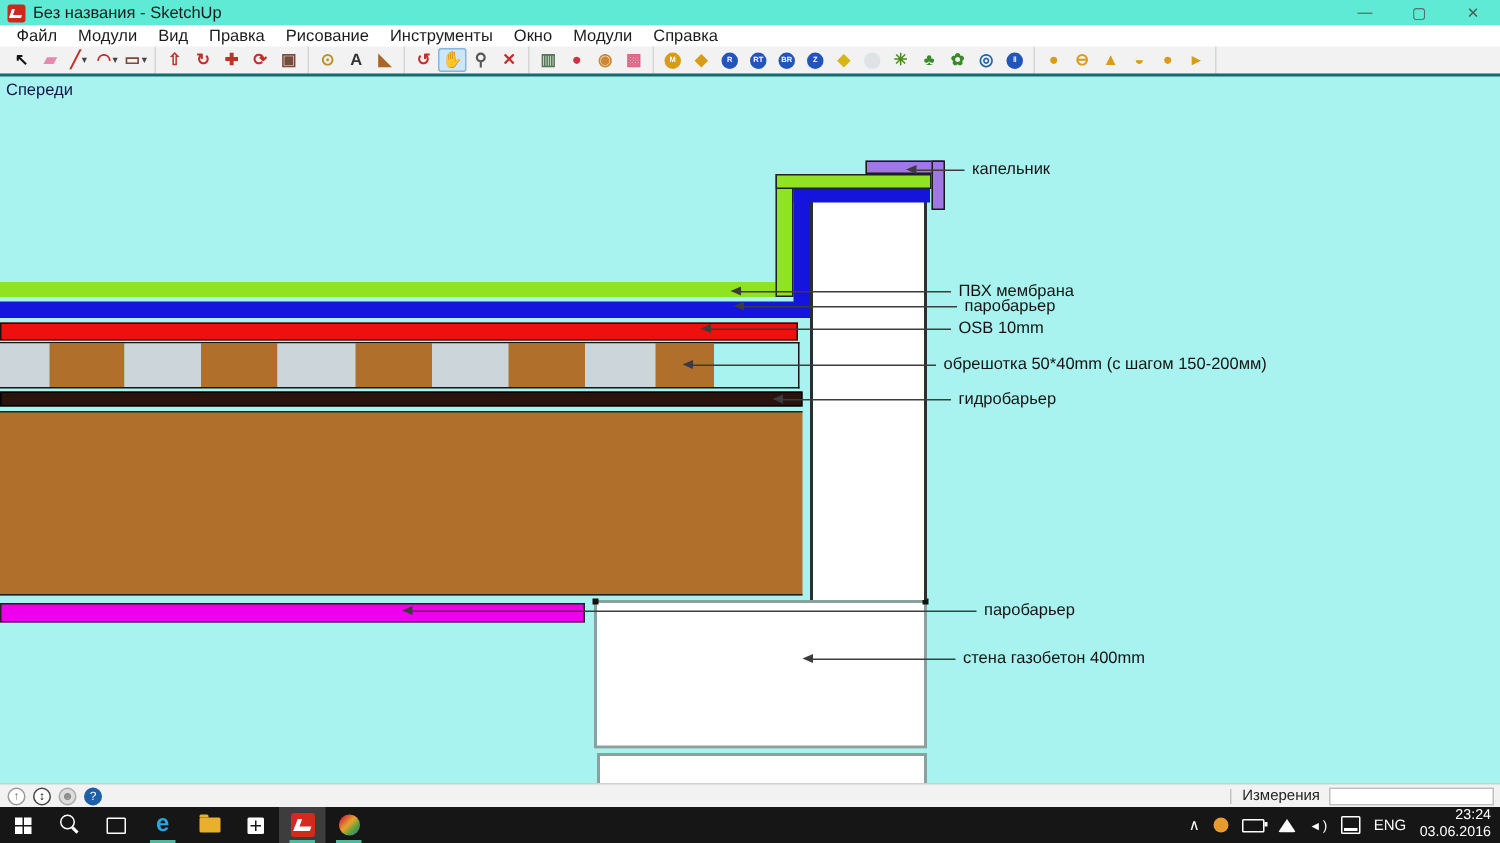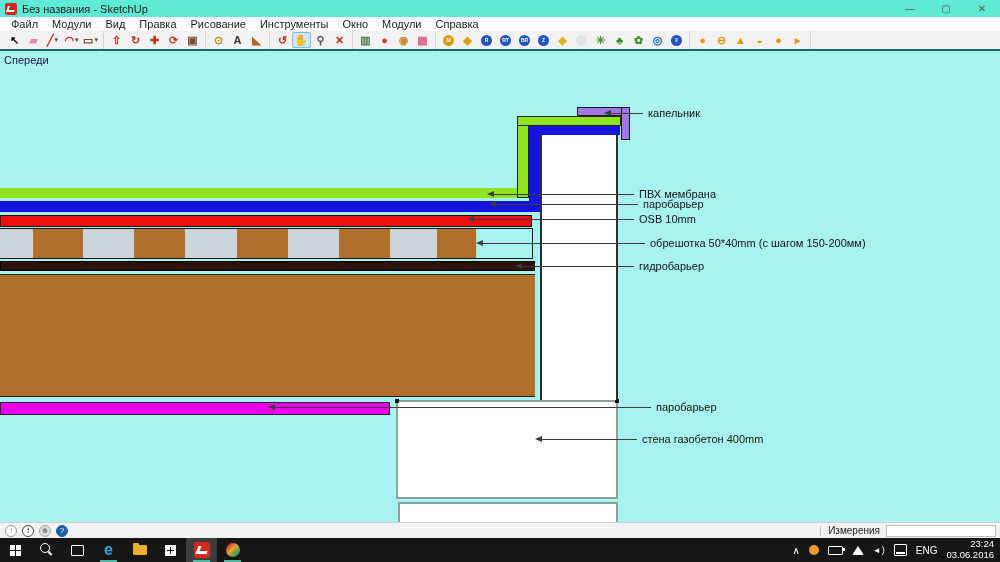--- a/index.html
+++ b/index.html
@@ -306,7 +306,7 @@
         <span class="ln" style="width:160px"></span>
         <span class="lb">OSB 10mm</span>
     </div>
-    <div class="anno" style="left:476px;top:188px">
+    <div class="anno" style="left:455px;top:188px">
       <span class="ah"></span>
         <span class="ln" style="width:162px"></span>
         <span class="lb">обрешотка 50*40mm (с шагом 150-200мм)</span>

